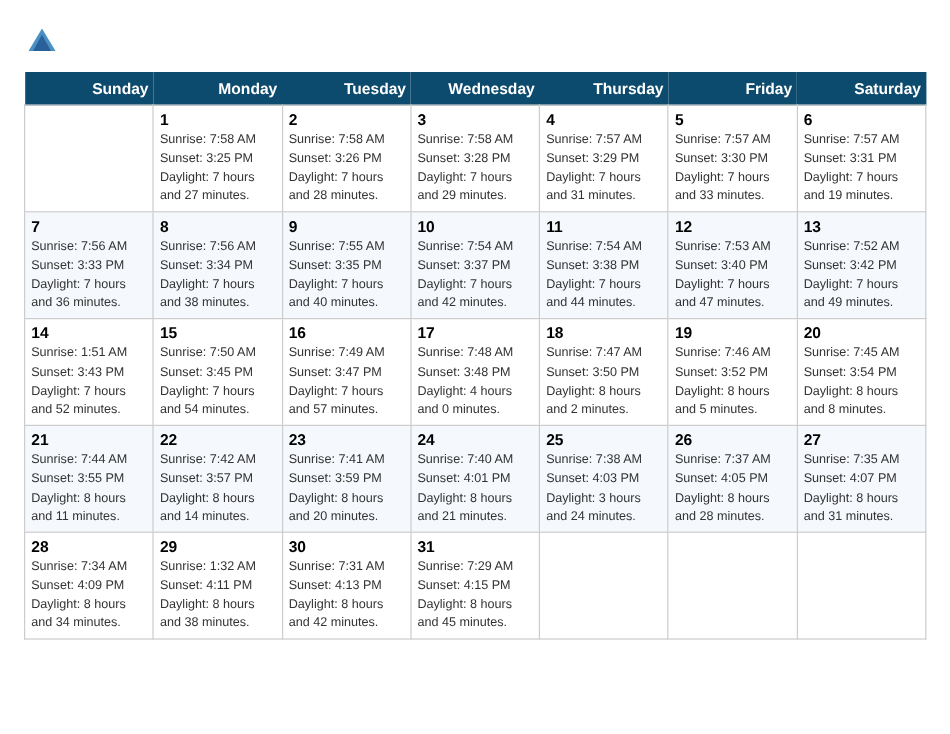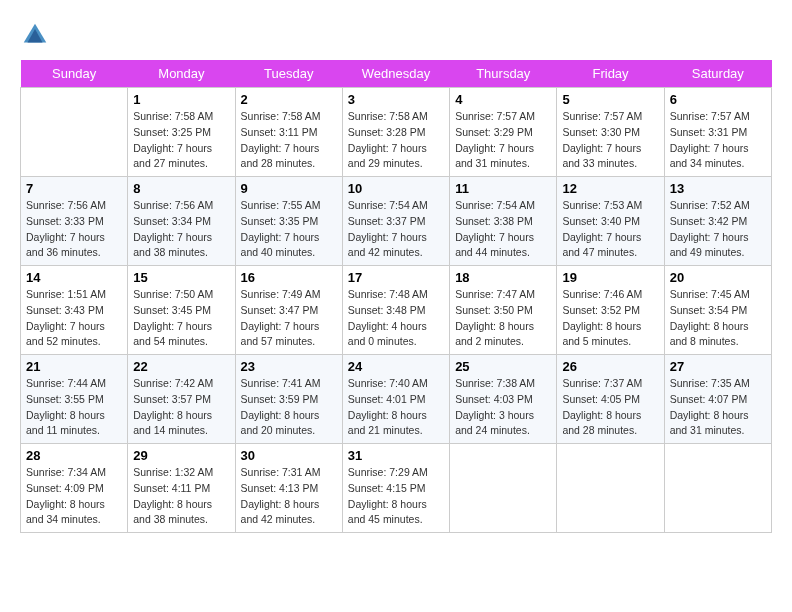--- a/index.html
+++ b/index.html
@@ -52,12 +52,12 @@
       font-size: 11px;
     }
     thead th {
-      background-color: #d946ef;
+      background-color: #0c4a6e;
       color: #fff;
       padding: 6px 4px;
-      text-align: center;
+      text-align: right;
       font-size: 13px;
-      font-weight: normal;
+      font-weight: bold;
     }
     td {
       border: 1px solid #ccc;

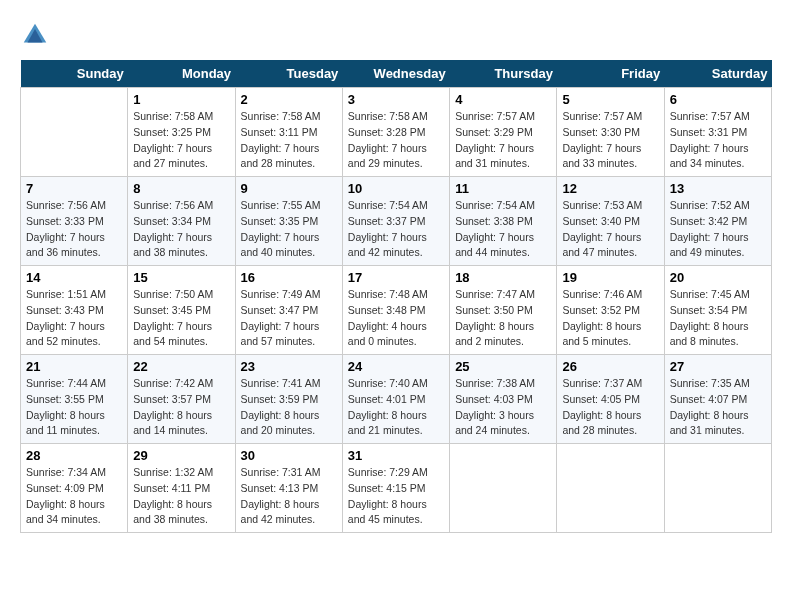--- a/index.html
+++ b/index.html
@@ -134,7 +134,7 @@
         <span class="day-num">2</span>
         <div class="cell-info">
           <span>Sunrise: 7:58 AM</span><br>
-          <span>Sunset: 3:11 PM</span><br>
+          <span>Sunset: 3:26 PM</span><br>
           <span>Daylight: 7 hours and 28 minutes.</span>
         </div>
       </td>

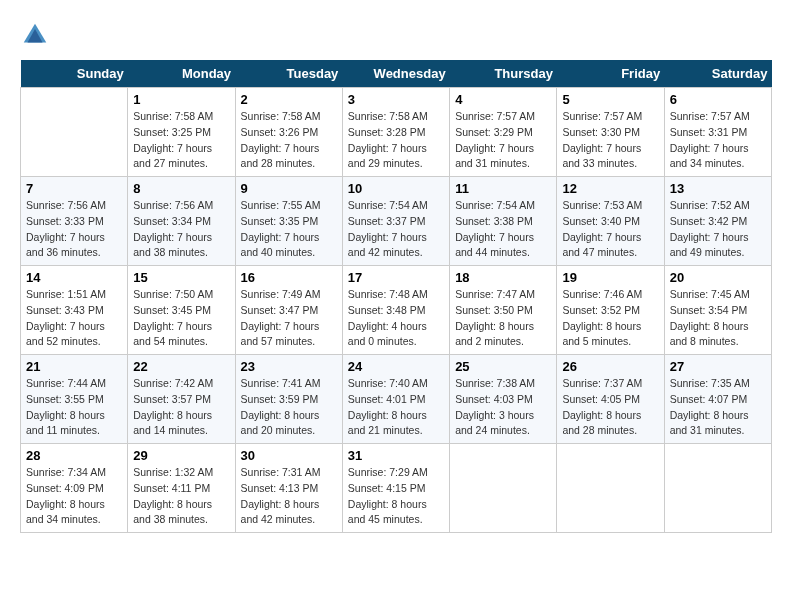--- a/index.html
+++ b/index.html
@@ -167,7 +167,7 @@
         <div class="cell-info">
           <span>Sunrise: 7:57 AM</span><br>
           <span>Sunset: 3:31 PM</span><br>
-          <span>Daylight: 7 hours and 34 minutes.</span>
+          <span>Daylight: 7 hours and 19 minutes.</span>
         </div>
       </td>
       </tr>

